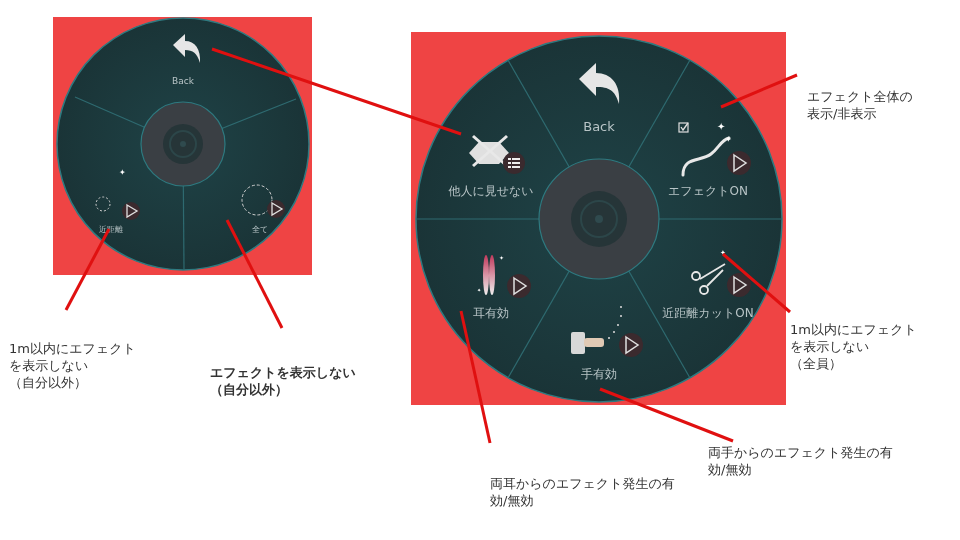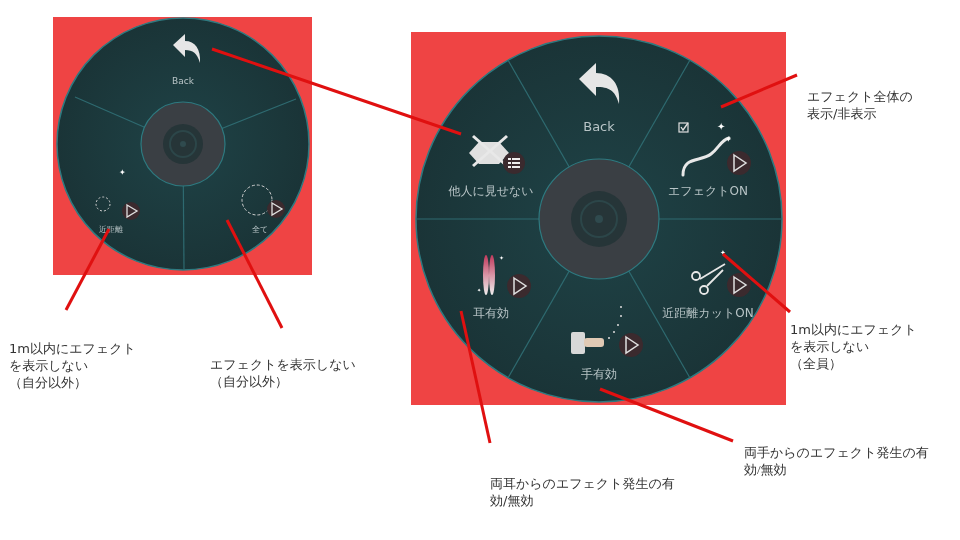--- a/index.html
+++ b/index.html
@@ -179,7 +179,7 @@
 <div class="note" style="left:9px;top:340px;">1m以内にエフェクト
 を表示しない
 （自分以外）</div>
-<div class="note" style="left:210px;top:356px;">エフェクトを表示しない
+<div class="note" style="left:210px;top:364px;font-weight:bold;">エフェクトを表示しない
 （自分以外）</div>
 <div class="note" style="left:490px;top:475px;">両耳からのエフェクト発生の有
 効/無効</div>

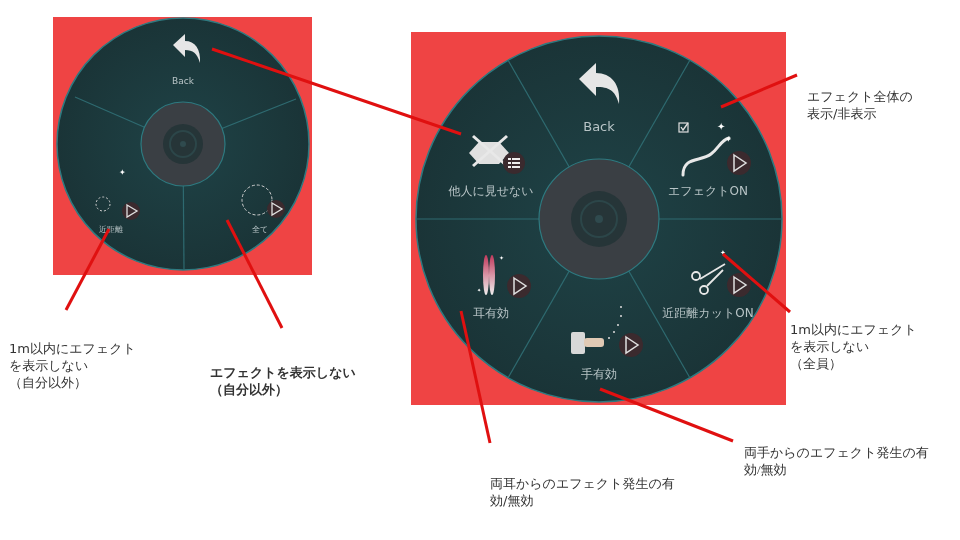--- a/index.html
+++ b/index.html
@@ -183,7 +183,7 @@
 （自分以外）</div>
 <div class="note" style="left:490px;top:475px;">両耳からのエフェクト発生の有
 効/無効</div>
-<div class="note" style="left:744px;top:444px;font-family:Liberation Serif, serif;">両手からのエフェクト発生の有
+<div class="note" style="left:708px;top:444px;">両手からのエフェクト発生の有
 効/無効</div>
 
 </body></html>

